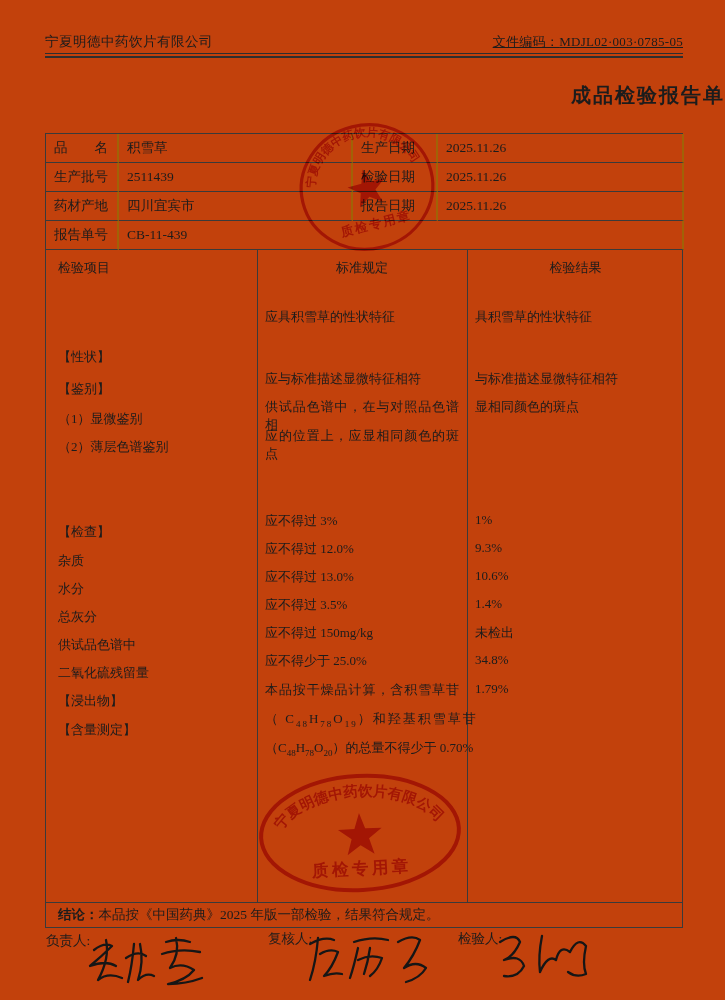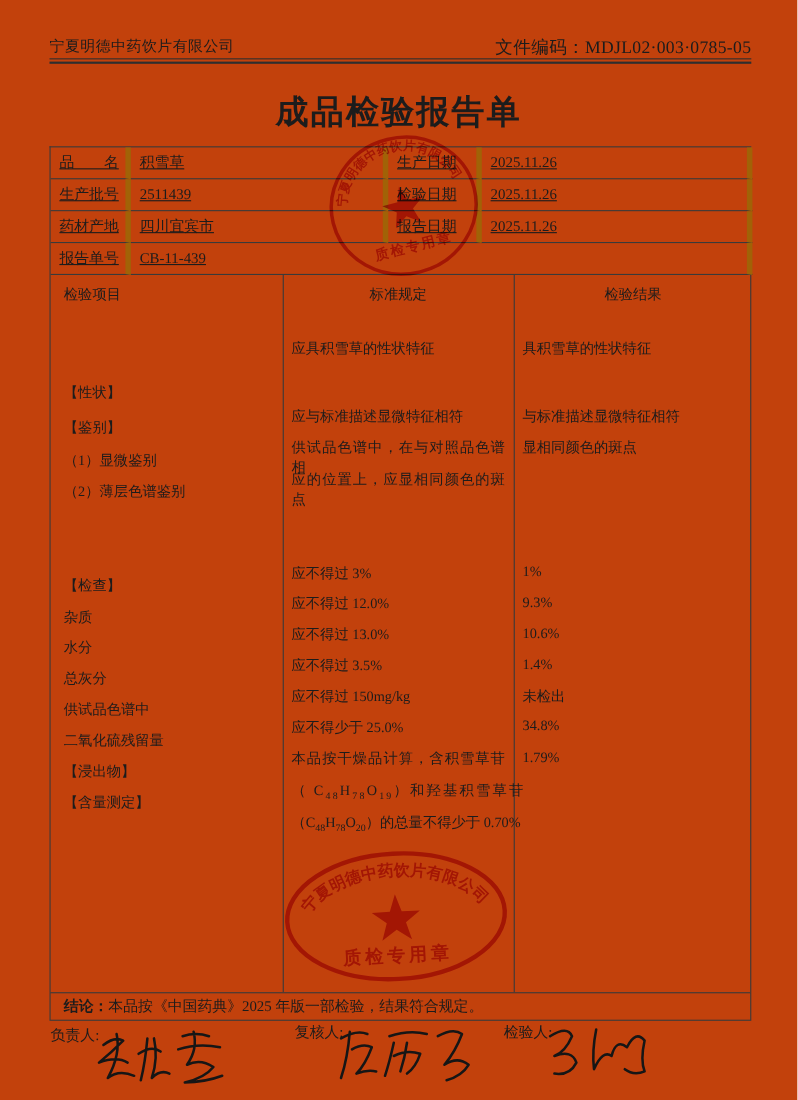--- a/index.html
+++ b/index.html
@@ -9,7 +9,7 @@
 
   
   .hdr-company { position:absolute; left:45px; top:33px; font-size:13.5px; letter-spacing:0.5px; }
-  .hdr-code { position:absolute; right:42px; top:33px; font-size:16px; letter-spacing:0.3px; }
+  .hdr-code { position:absolute; right:42px; top:33px; font-size:13px; letter-spacing:0.3px;text-decoration:underline; }
   .hdr-rule { position:absolute; left:45px; top:53px; width:638px; height:5px;
               border-top:1px solid #2e2e2e; border-bottom:2.5px solid #2e2e2e; }
 

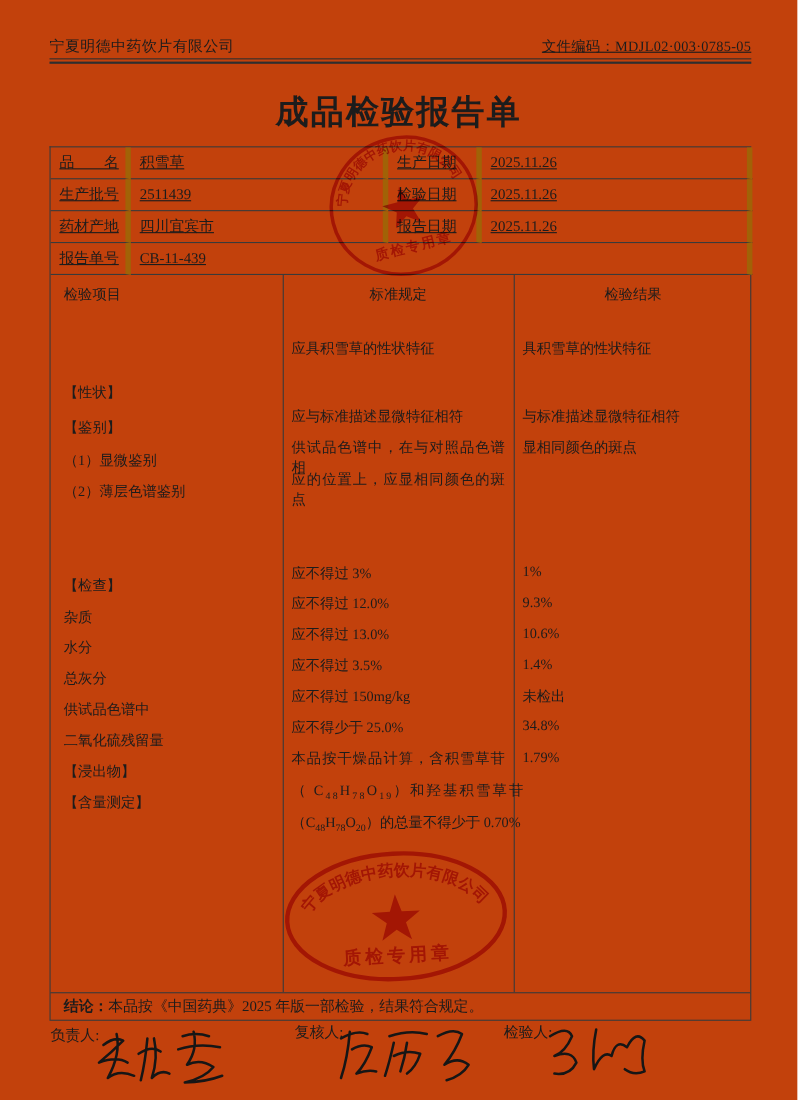--- a/index.html
+++ b/index.html
@@ -14,8 +14,8 @@
               border-top:1px solid #2e2e2e; border-bottom:2.5px solid #2e2e2e; }
 
   
-  .doc-title { position:absolute; left:0; top:82px; width:725px; text-align:center;
-               font-size:30px; font-weight:bold; letter-spacing:2px; }
+  .doc-title { position:absolute; left:0; top:82px; width:725px; text-align:right;
+               font-size:20px; font-weight:bold; letter-spacing:2px; }
 
   
   .info-table { position:absolute; left:45px; top:133px; width:638px;

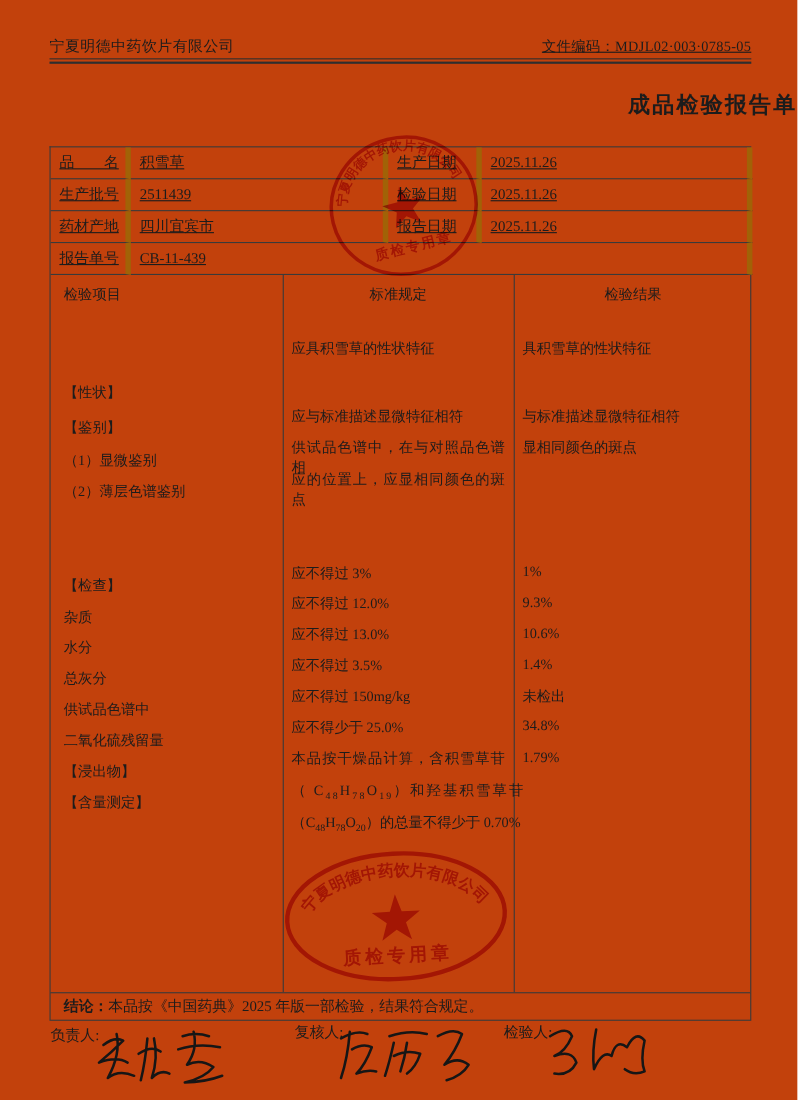--- a/index.html
+++ b/index.html
@@ -21,8 +21,8 @@
   .info-table { position:absolute; left:45px; top:133px; width:638px;
                 display:grid; grid-template-columns:73px 234px 85px 246px; grid-auto-rows:29px;
                 border-top:1px solid #3a3a3a; border-left:1px solid #3a3a3a; font-size:13.5px; }
-  .info-table .cell { border-right:5px solid #a16207; border-bottom:1px solid #3a3a3a;
-                      display:flex; align-items:center; padding-left:8px;text-decoration:underline; }
+  .info-table .cell { border-right:2px solid #a16207; border-bottom:1px solid #3a3a3a;
+                      display:flex; align-items:center; padding-left:8px; }
   .info-table .span3 { grid-column:2 / 5; }
 
   

